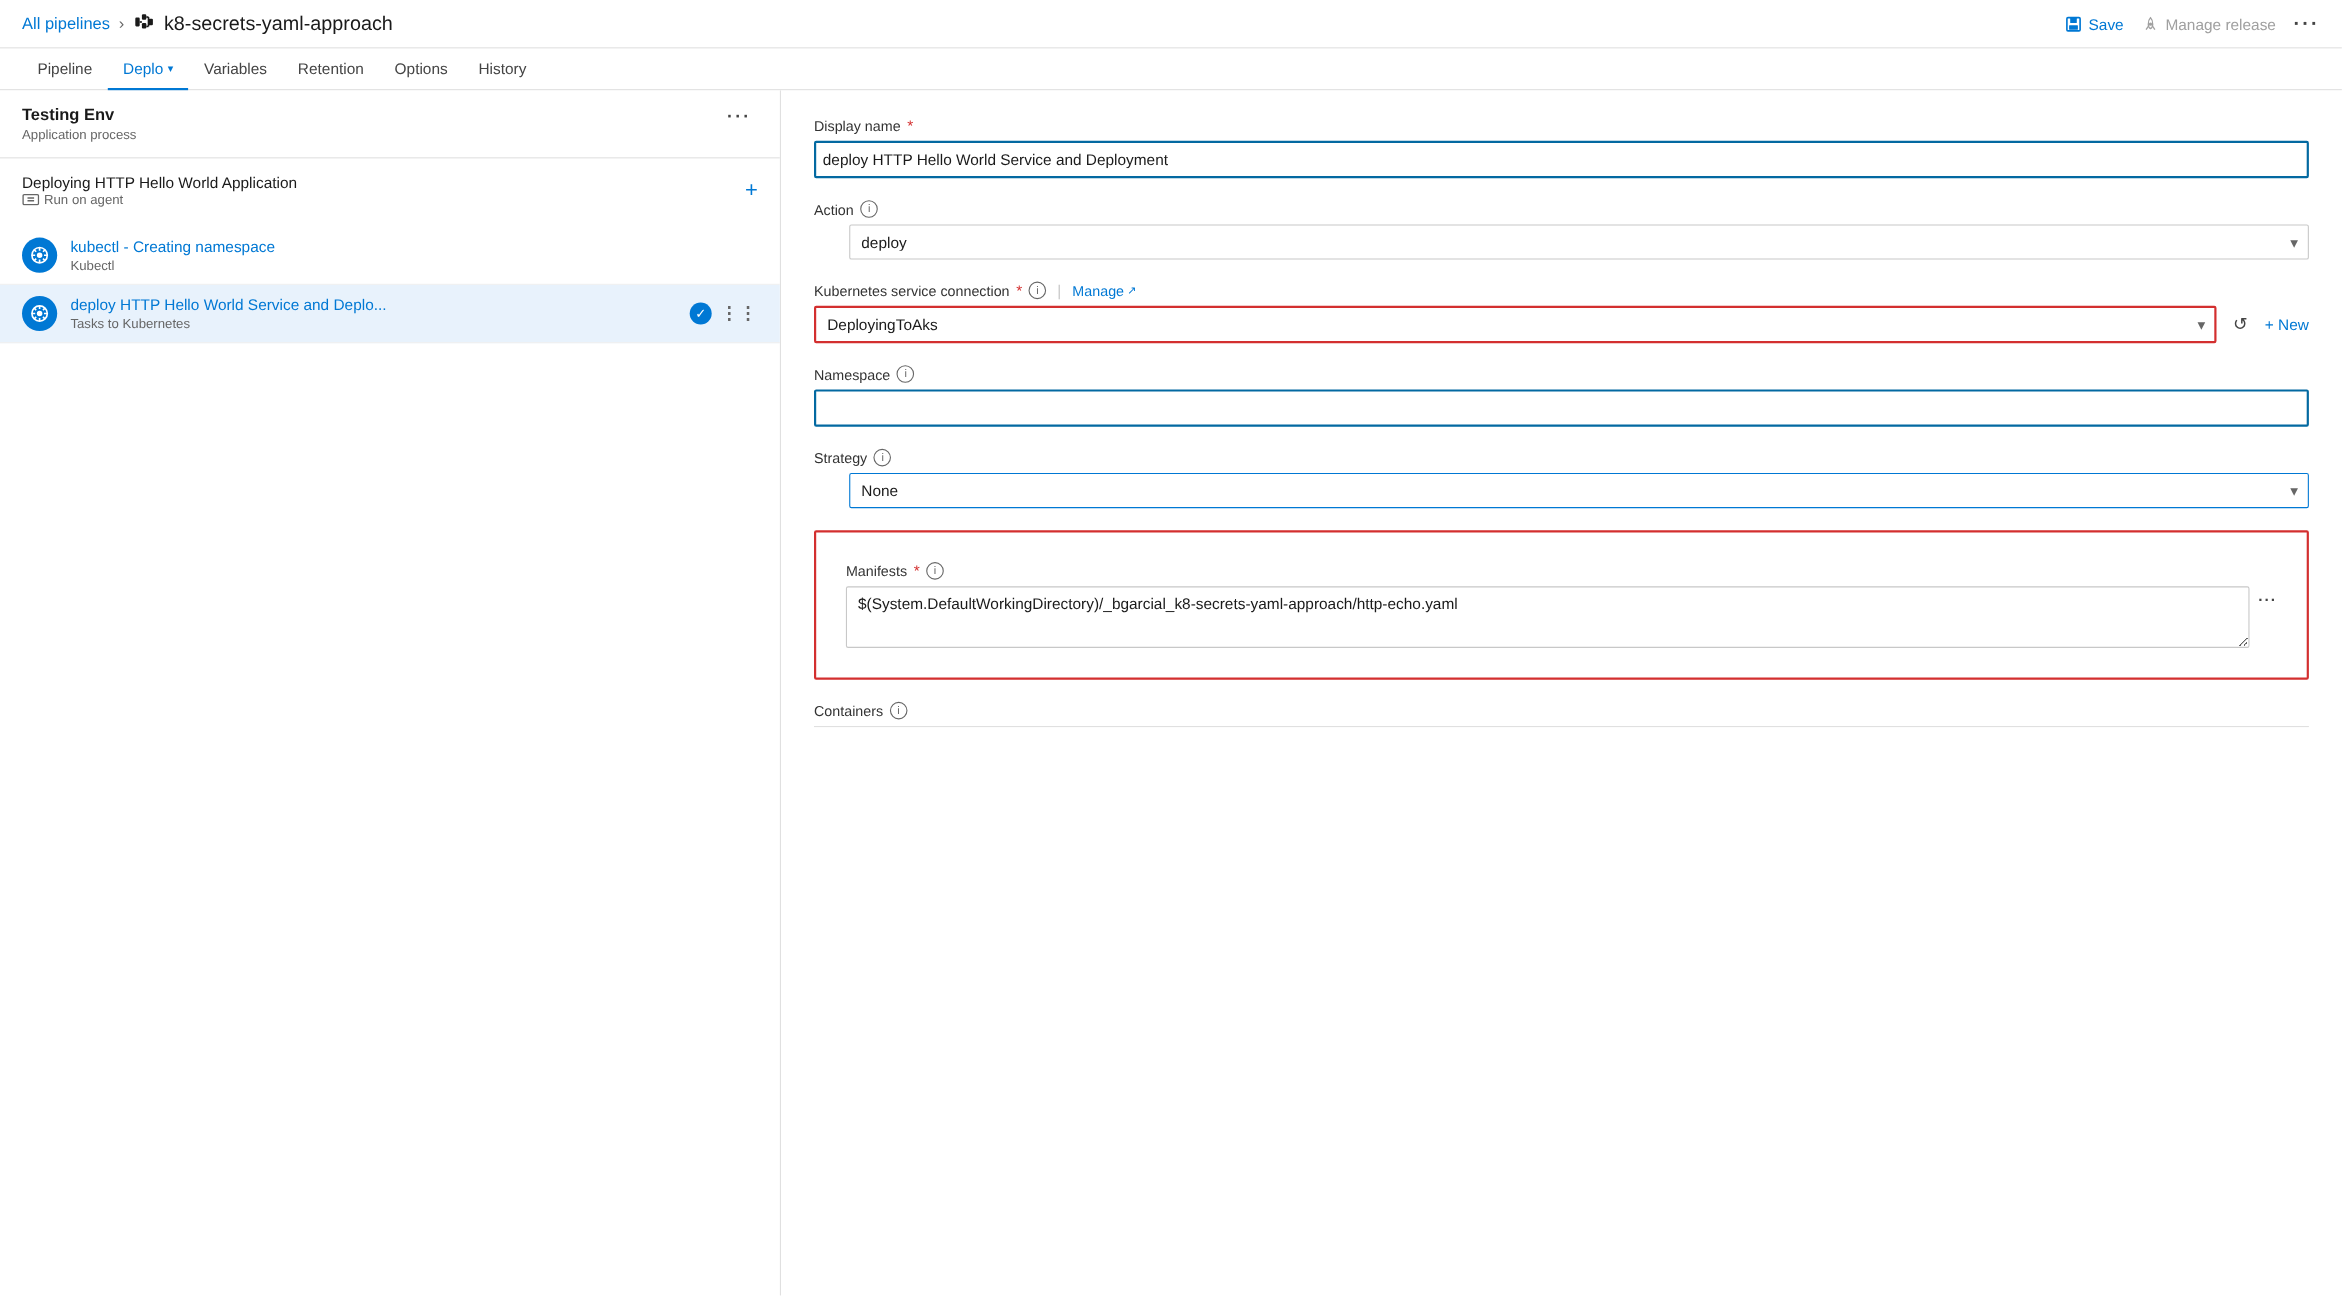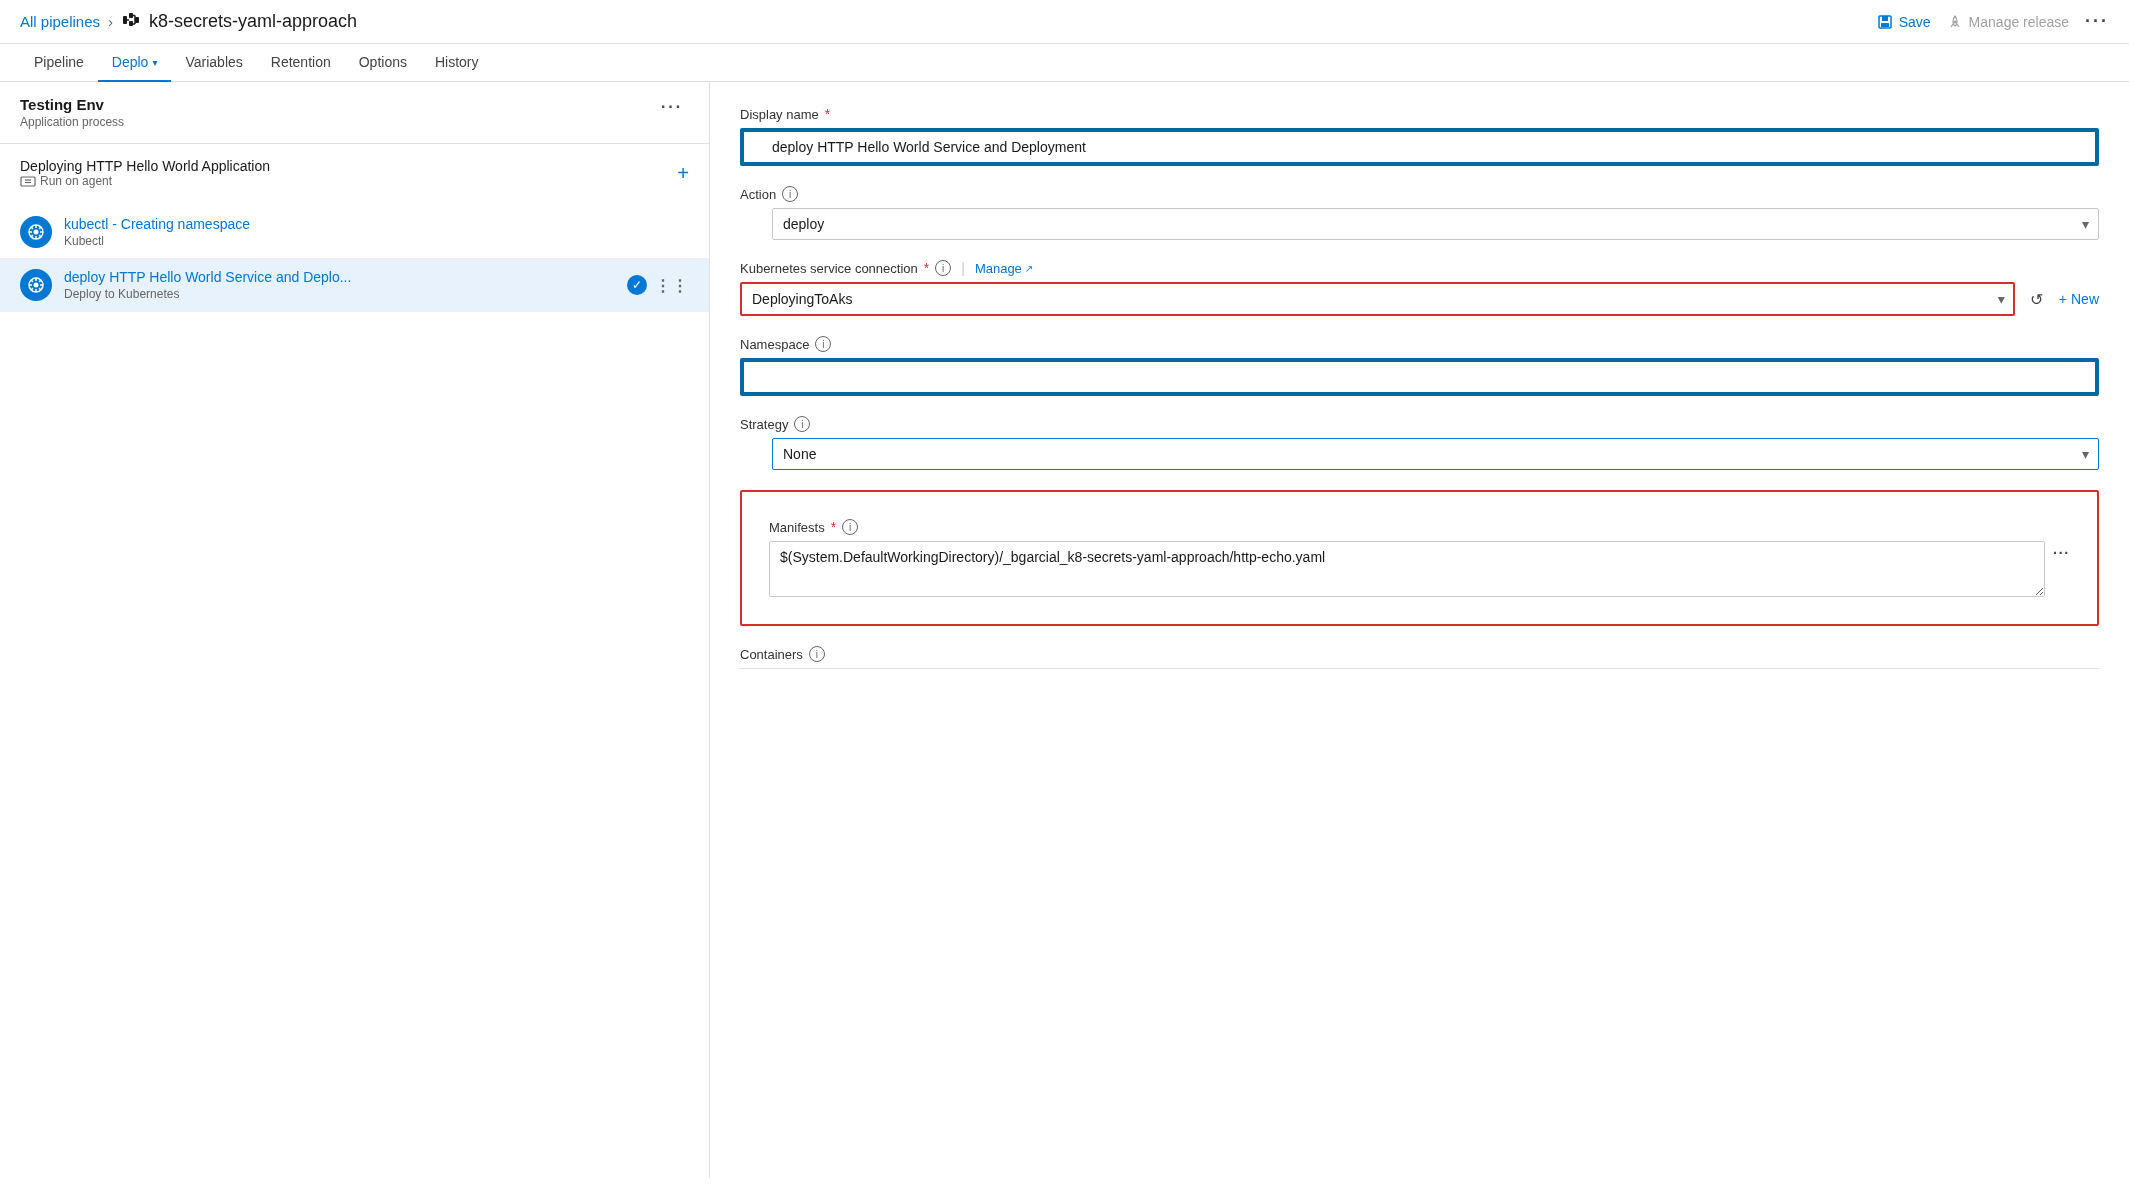--- a/index.html
+++ b/index.html
@@ -61,7 +61,7 @@
     .field-label { font-size: 13px; color: #333; margin-bottom: 6px; display: flex; align-items: center; gap: 6px; }
     .field-label .required { color: #d32f2f; font-size: 14px; }
     .info-icon { width: 16px; height: 16px; border-radius: 50%; border: 1px solid #666; display: inline-flex; align-items: center; justify-content: center; font-size: 10px; color: #666; cursor: pointer; flex-shrink: 0; }
-    .field-input { width: 100%; padding: 7px 28px; border: 4px solid #0369a1; border-radius: 2px; font-size: 14px; color: #1a1a1a; outline: none; }
+    .field-input { width: 100%; padding: 7px 6px; border: 2px solid #0369a1; border-radius: 2px; font-size: 14px; color: #1a1a1a; outline: none; }
 
     
     .select-wrapper { position: relative; padding-left: 32px; }

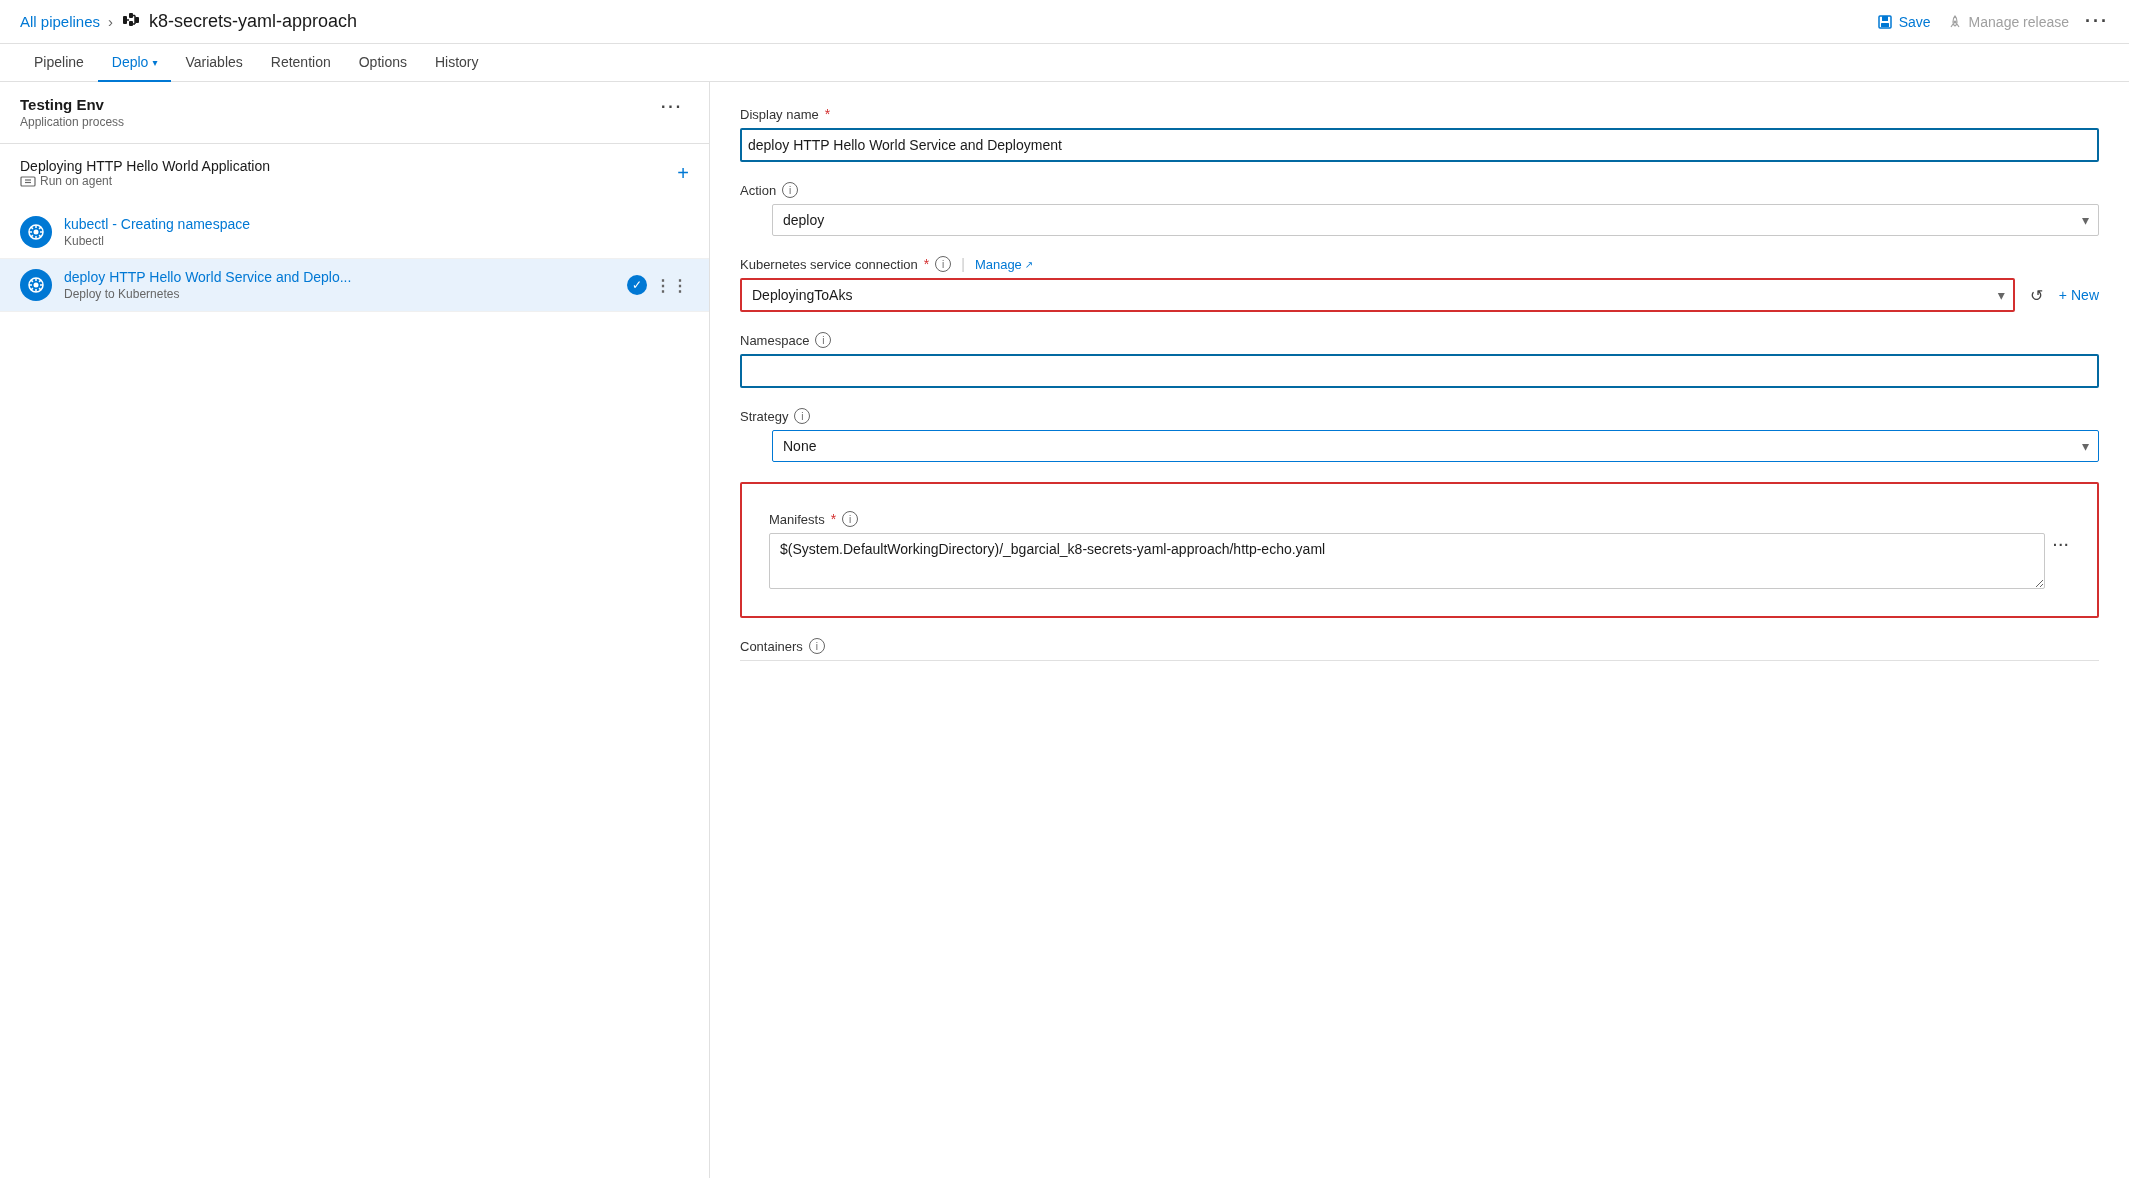--- a/index.html
+++ b/index.html
@@ -231,7 +231,7 @@
       </div>
       <div class="task-info">
         <div class="task-name">deploy HTTP Hello World Service and Deplo...</div>
-        <div class="task-sub">Deploy to Kubernetes</div>
+        <div class="task-sub">Tasks to Kubernetes</div>
       </div>
       <div class="task-actions">
         <div class="task-check">✓</div>

